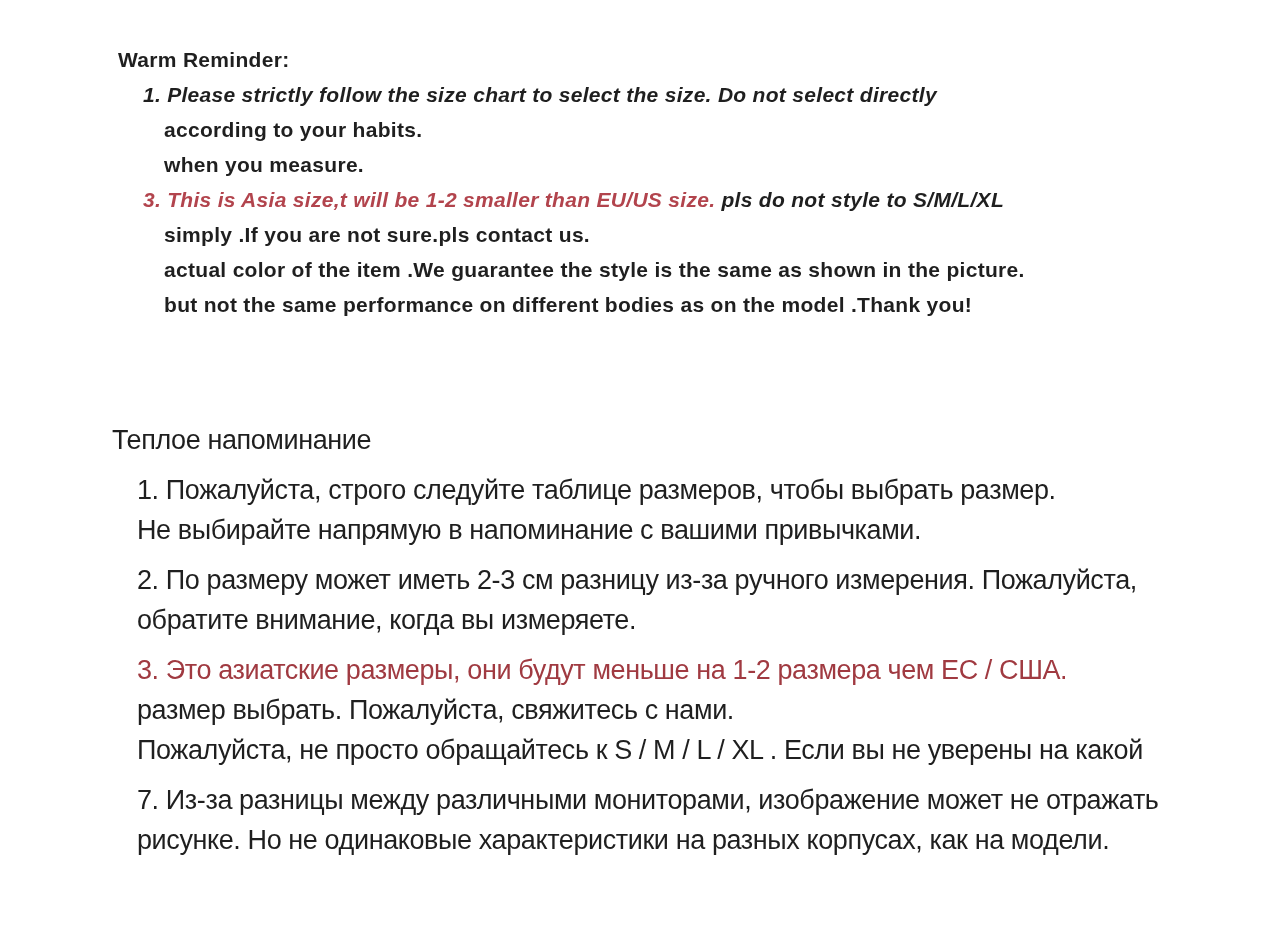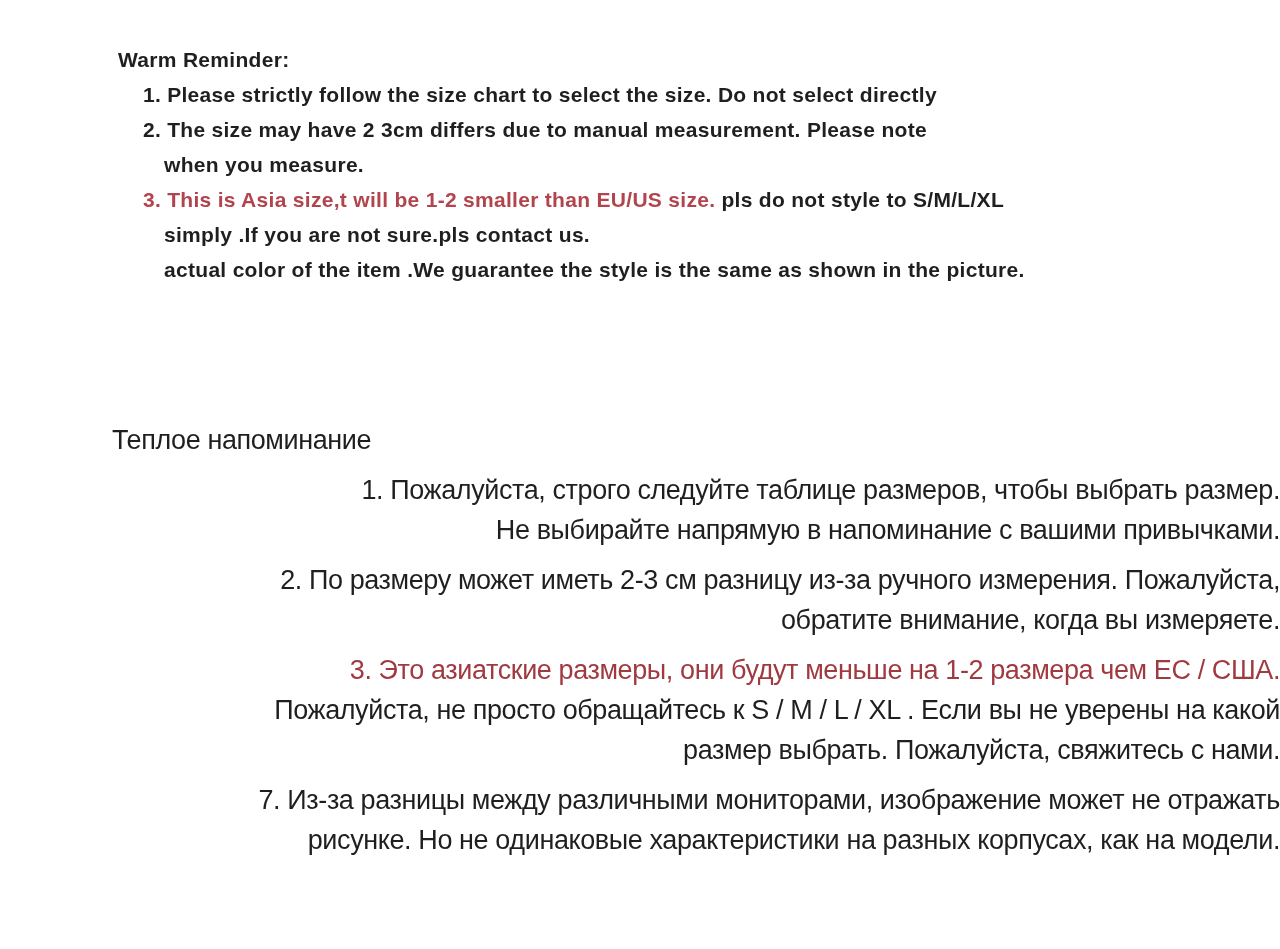--- a/index.html
+++ b/index.html
@@ -35,6 +35,7 @@
   }
   .en-line-first {
     white-space: nowrap;
+    font-style: italic;
   }
   .en-line-cont {
     padding-left: 21px;

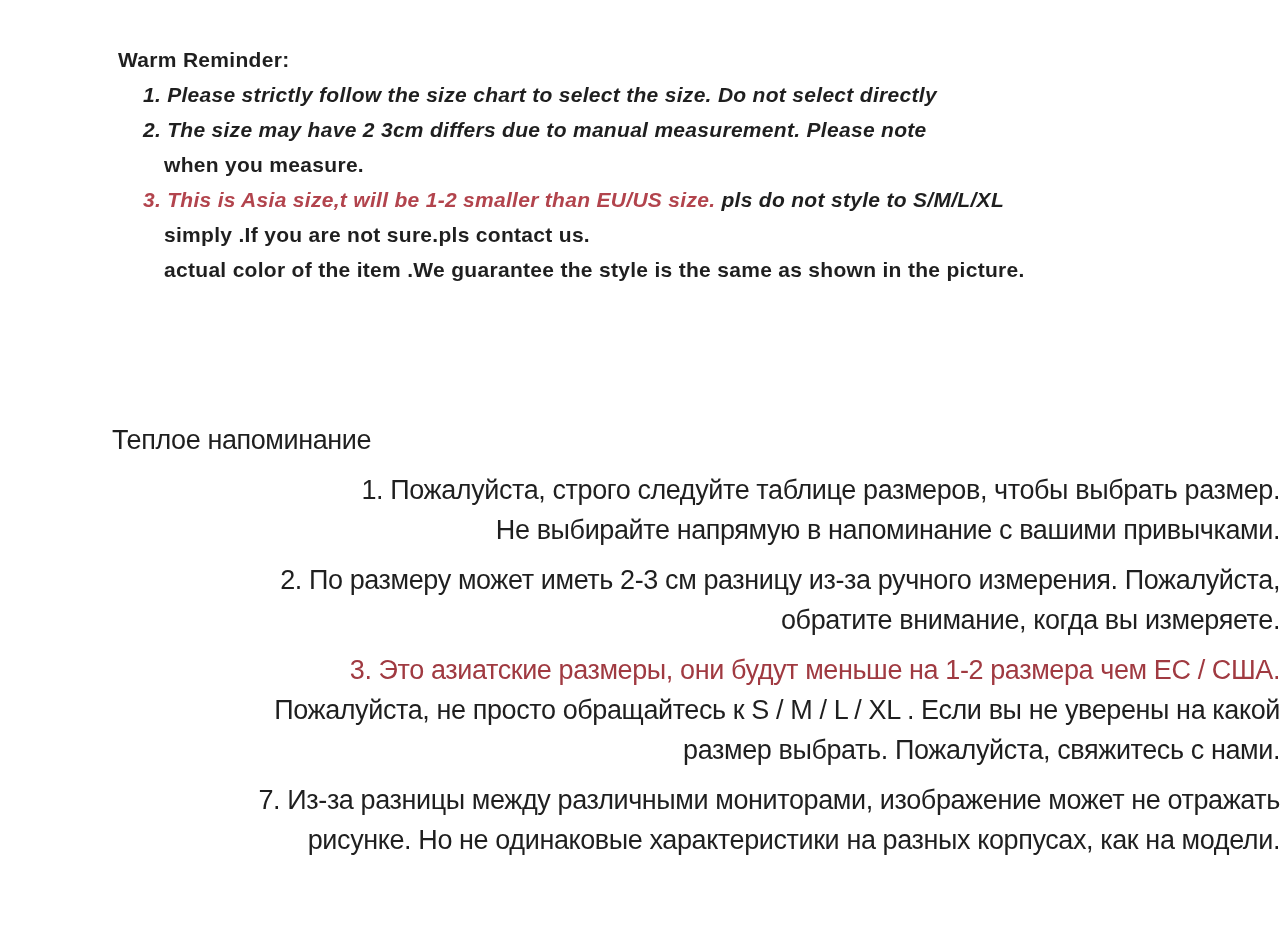--- a/index.html
+++ b/index.html
@@ -84,6 +84,7 @@
 
   <div class="en-item">
     <div class="en-line-first"><span class="en-num">1.</span><span>Please strictly follow the size chart to select the size. Do not select directly</span></div>
+    <div class="en-line-cont">according to your habits.</div>
   </div>
 
   <div class="en-item">

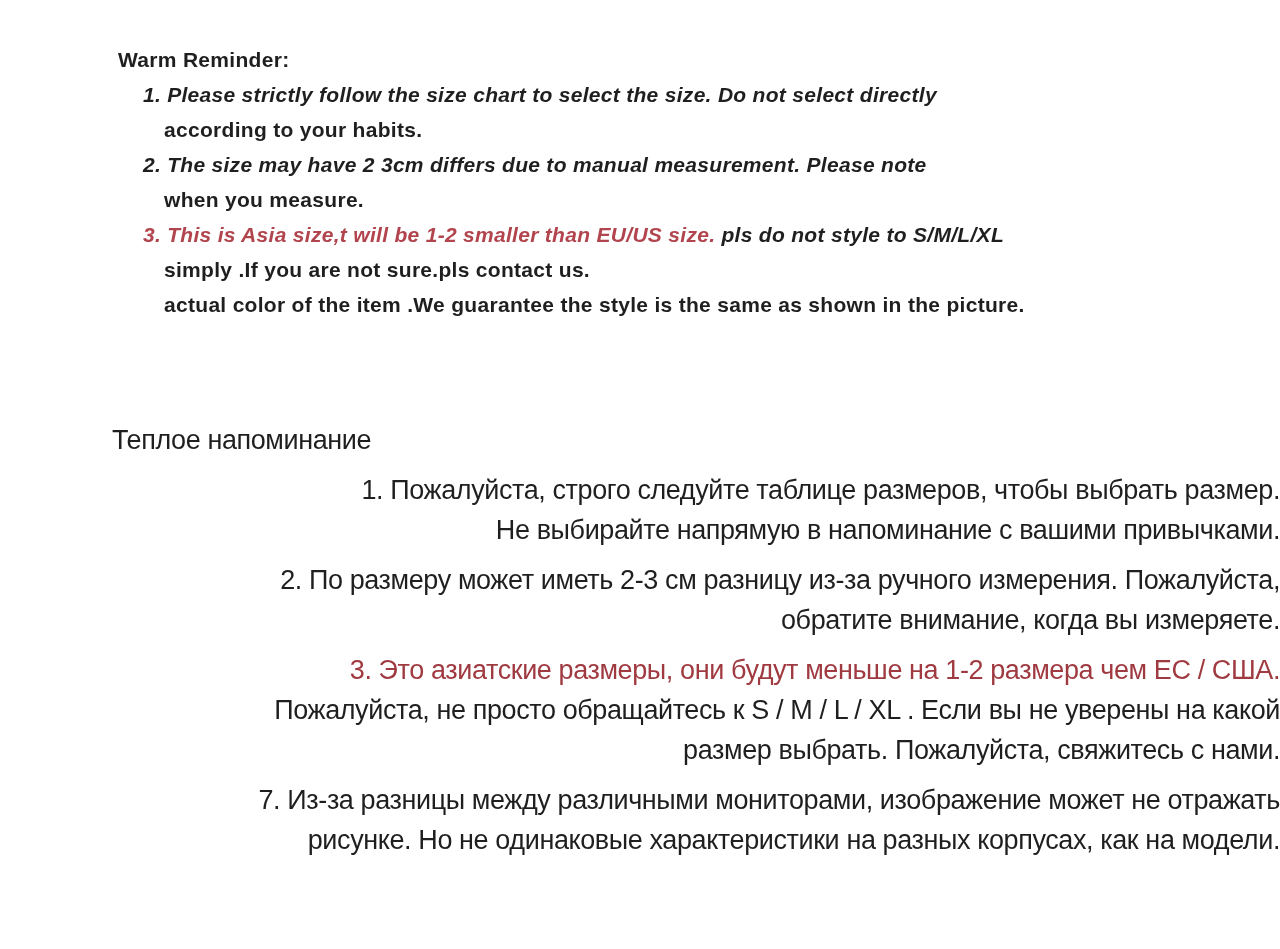--- a/index.html
+++ b/index.html
@@ -88,7 +88,6 @@
   </div>
 
   <div class="en-item">
-    <div class="en-line-first"><span class="en-num">2.</span><span>The size may have 2 3cm differs due to manual measurement. Please note</span></div>
     <div class="en-line-cont">when you measure.</div>
   </div>
 

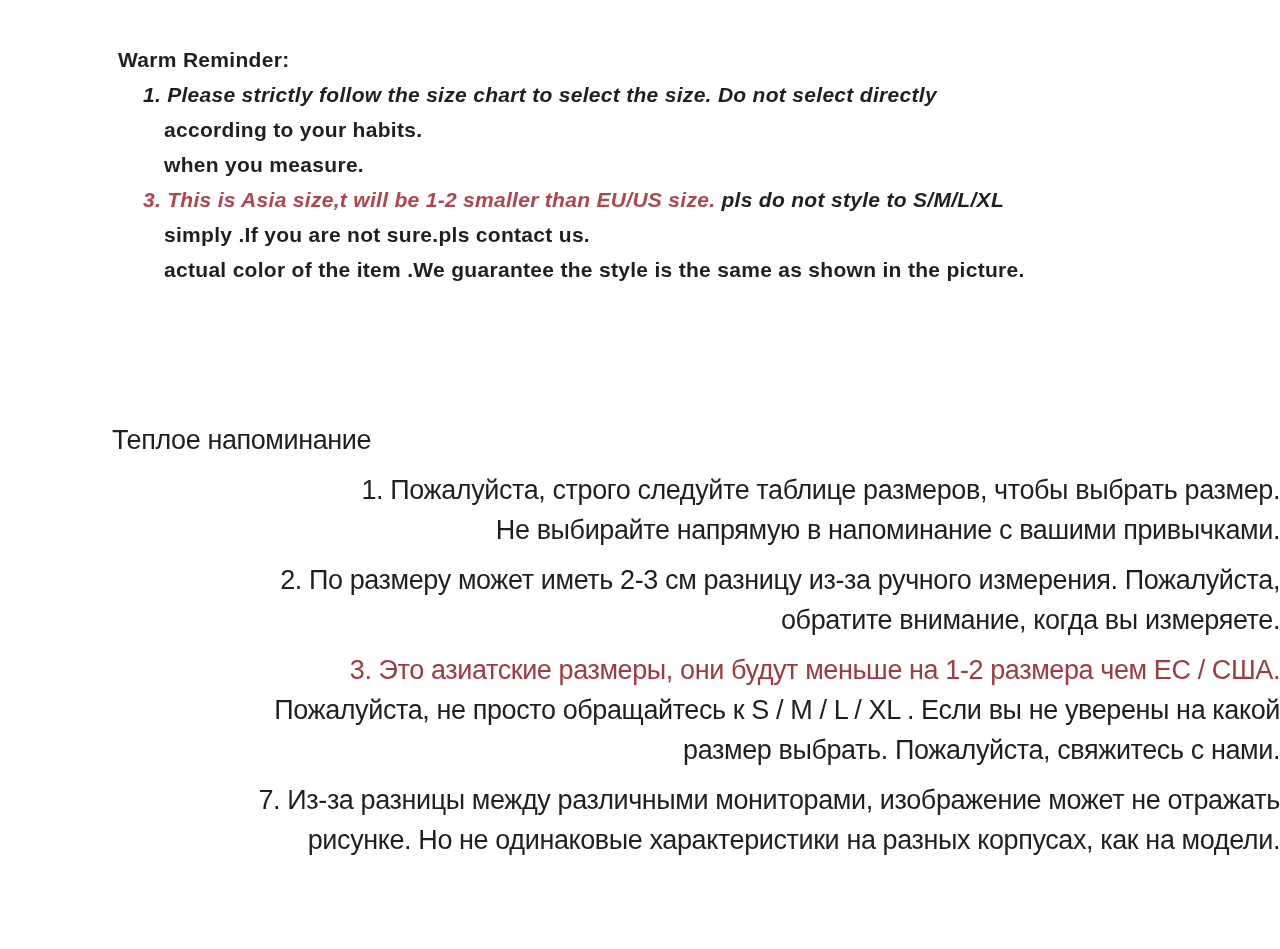--- a/index.html
+++ b/index.html
@@ -98,6 +98,7 @@
 
   <div class="en-item">
     <div class="en-line-cont">actual color of the item .We guarantee the style is the same as shown in the picture.</div>
+    <div class="en-line-cont">but not the same performance on different bodies as on the model .Thank you!</div>
   </div>
 </div>
 

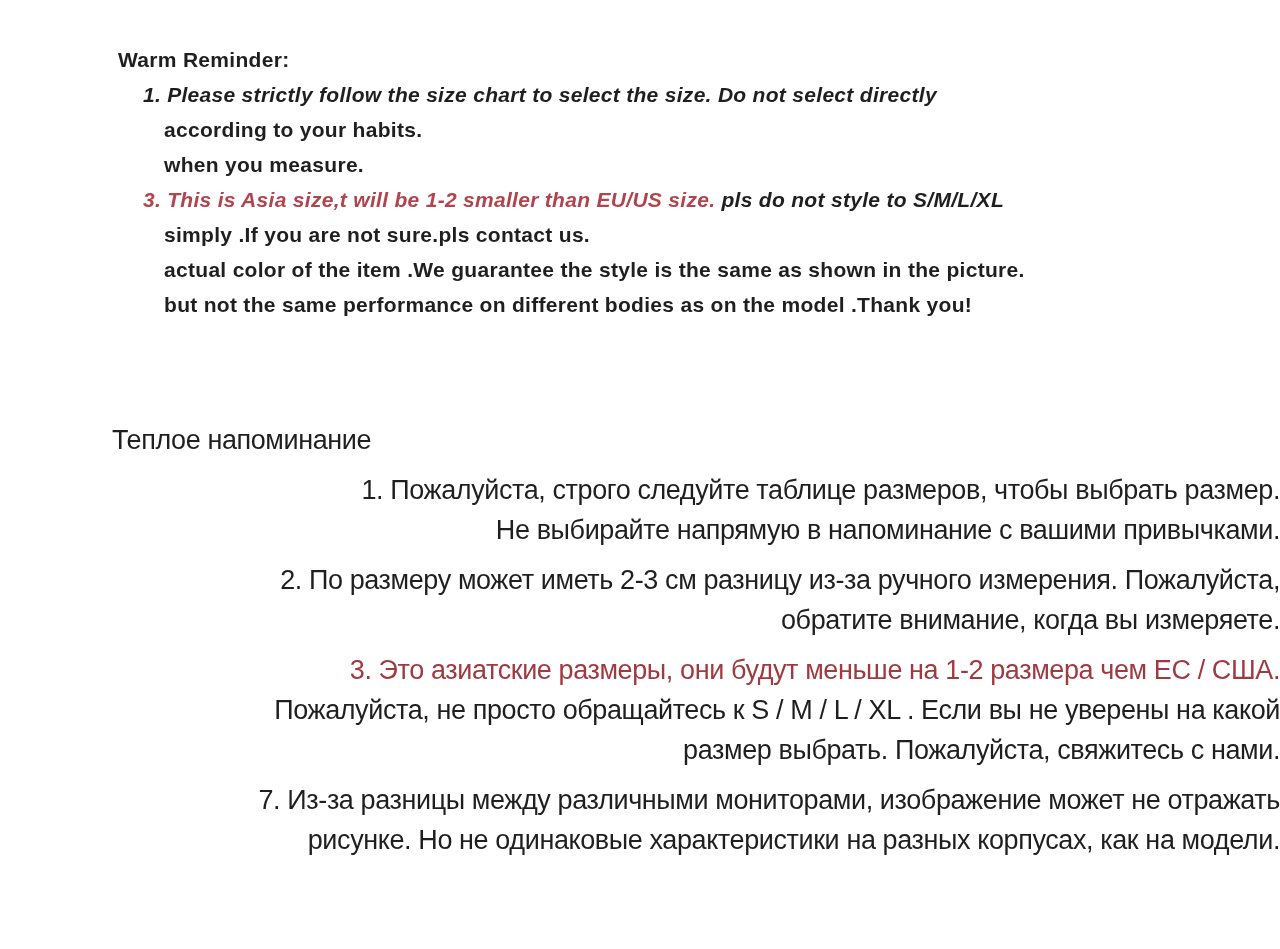--- a/index.html
+++ b/index.html
@@ -70,7 +70,6 @@
   }
   .ru-line {
     white-space: nowrap;
-    text-align: right;
   }
   .red-ru {
     color: var(--accent-ru, #a03a41);

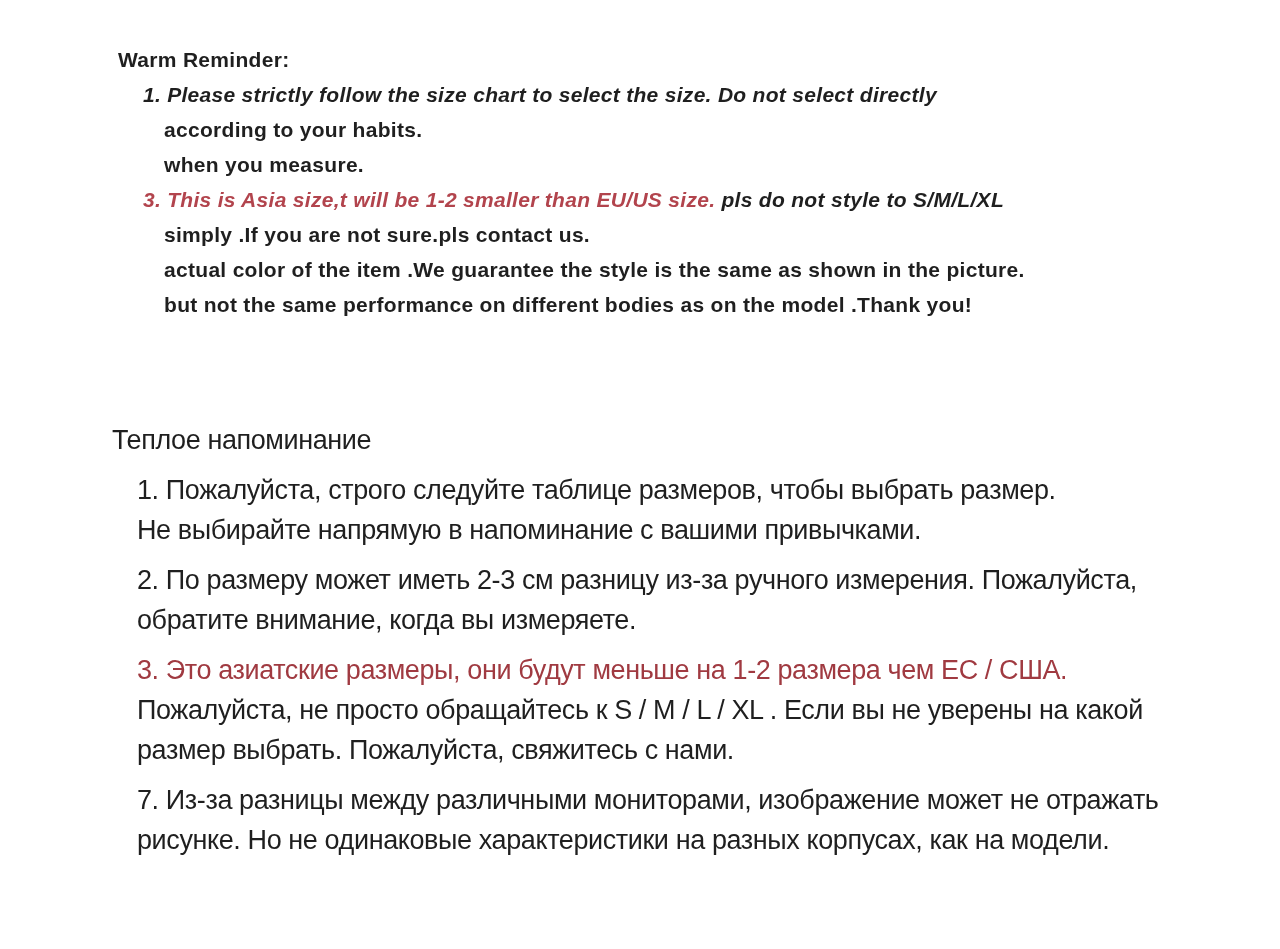--- a/index.html
+++ b/index.html
@@ -116,8 +116,8 @@
 
   <div class="ru-item">
     <div class="ru-line red-ru">3. Это азиатские размеры, они будут меньше на 1-2 размера чем ЕС / США.</div>
+    <div class="ru-line">размер выбрать. Пожалуйста, свяжитесь с нами.</div>
     <div class="ru-line">Пожалуйста, не просто обращайтесь к S / M / L / XL . Если вы не уверены на какой</div>
-    <div class="ru-line">размер выбрать. Пожалуйста, свяжитесь с нами.</div>
   </div>
 
   <div class="ru-item">

